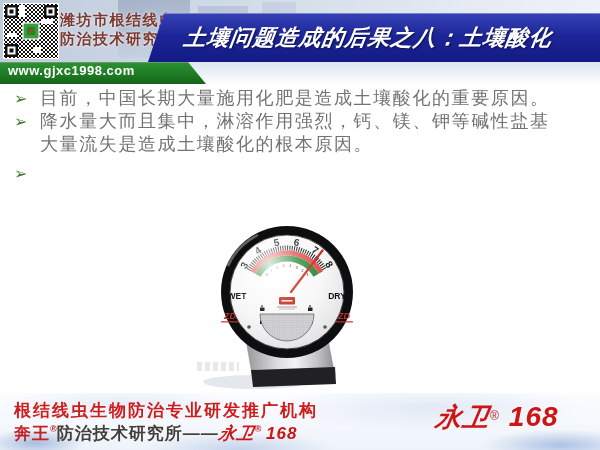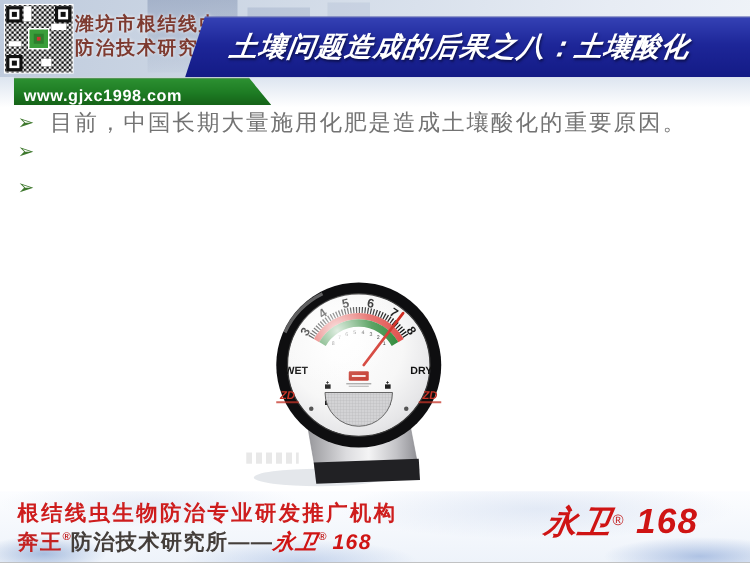--- a/index.html
+++ b/index.html
@@ -31,11 +31,11 @@
   .subheader{position:absolute;left:0;top:62px;width:600px;height:24px;
              background:linear-gradient(180deg,#dde5f0,#ffffff);}
 
-  .banner{position:absolute;left:11px;top:62px;width:206px;height:22px;
+  .banner{position:absolute;left:0;top:62px;width:206px;height:22px;
           background:linear-gradient(180deg,#2c9031 0%,#1d7b23 55%,#156318 100%);
           clip-path:polygon(0 0,188px 0,206px 100%,0 100%);
           border-top:1px solid rgba(255,255,255,.35);
-          display:flex;align-items:flex-end;box-sizing:border-box;padding-left:8px;}
+          display:flex;align-items:flex-start;box-sizing:border-box;padding-left:8px;}
   .bannertext{color:#ffffff;font-weight:bold;font-size:13px;letter-spacing:.5px;}
 
   

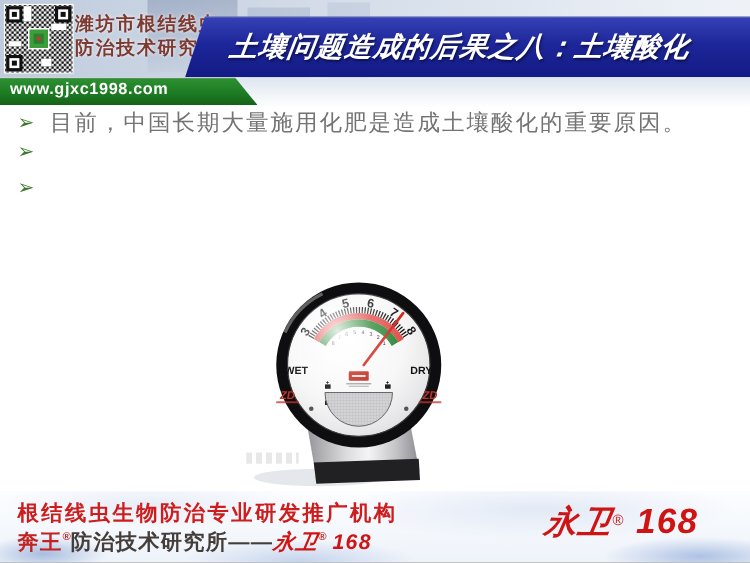--- a/index.html
+++ b/index.html
@@ -145,6 +145,7 @@
     <div class="bullet">
       <span class="bmark">➢</span>
       <div class="blines">
+        <div class="bline">降水量大而且集中，淋溶作用强烈，钙、镁、钾等碱性盐基</div>
       </div>
     </div>
     <div class="bullet b3">

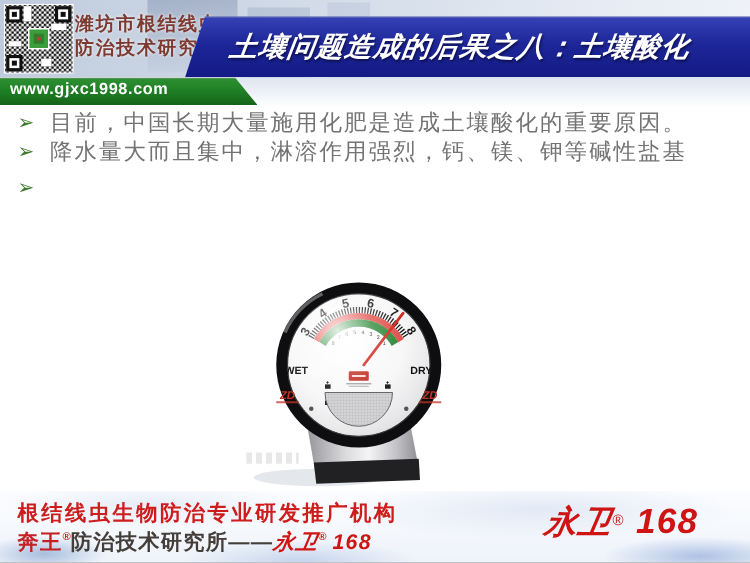--- a/index.html
+++ b/index.html
@@ -146,6 +146,7 @@
       <span class="bmark">➢</span>
       <div class="blines">
         <div class="bline">降水量大而且集中，淋溶作用强烈，钙、镁、钾等碱性盐基</div>
+        <div class="bline">大量流失是造成土壤酸化的根本原因。</div>
       </div>
     </div>
     <div class="bullet b3">

